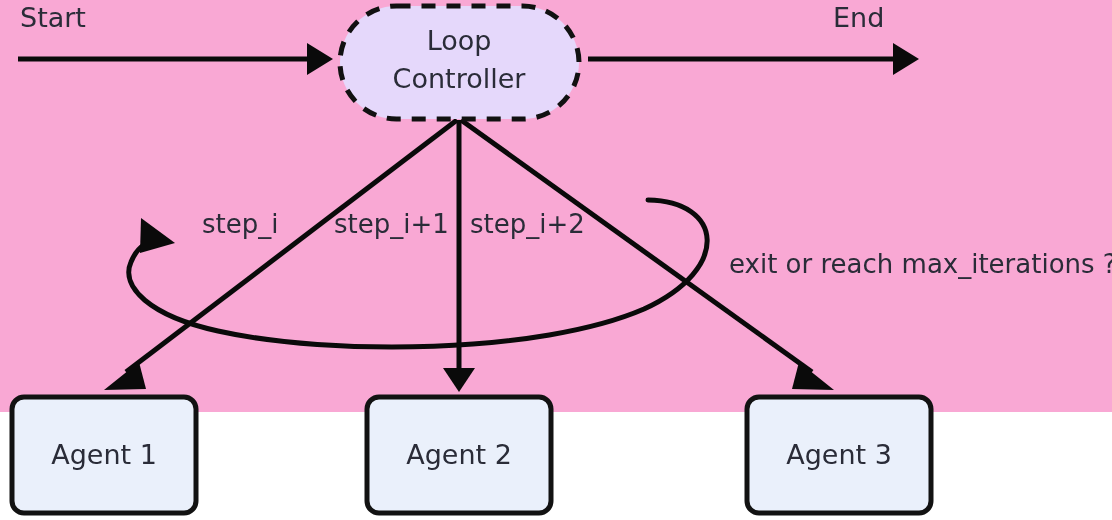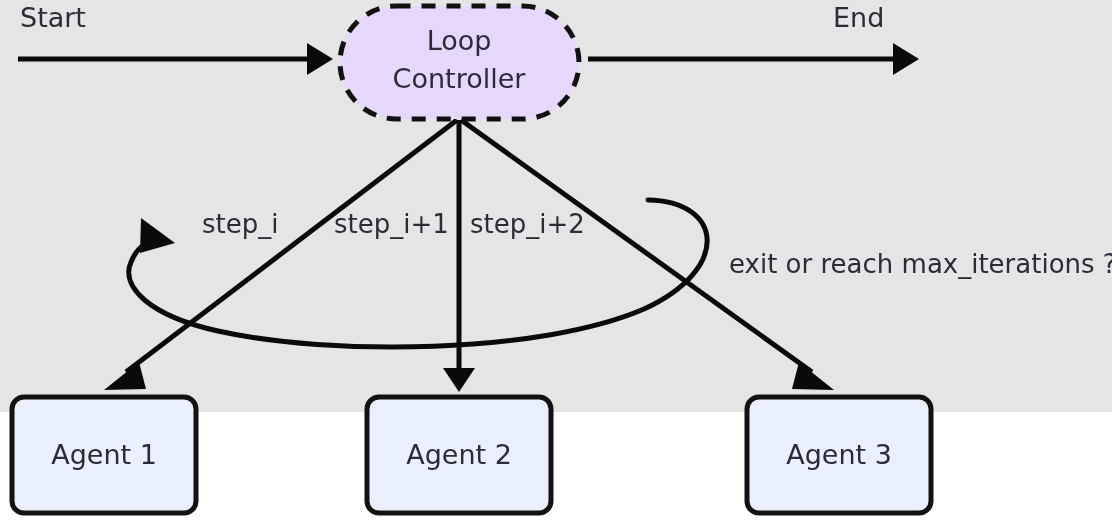--- a/index.html
+++ b/index.html
@@ -17,7 +17,7 @@
     position: relative;
     width: 1112px;
     height: 412px;
-    background: #e5e5e5;
+    background: #f9a8d4;
   }
   svg.flow {
     display: block;

